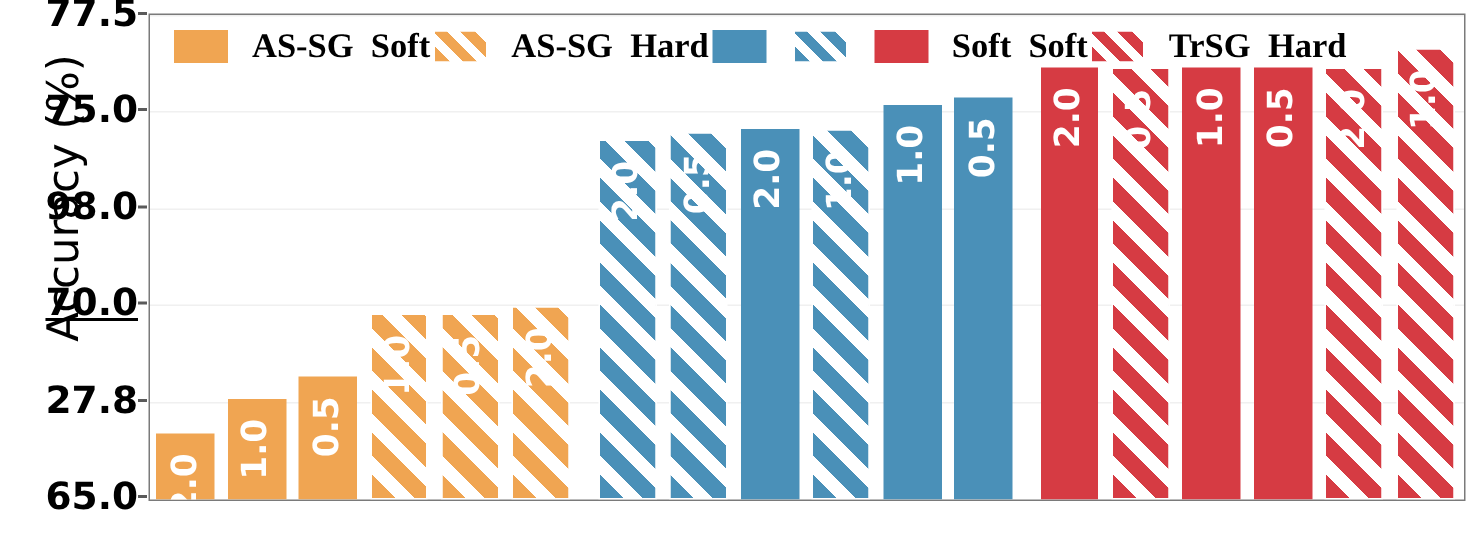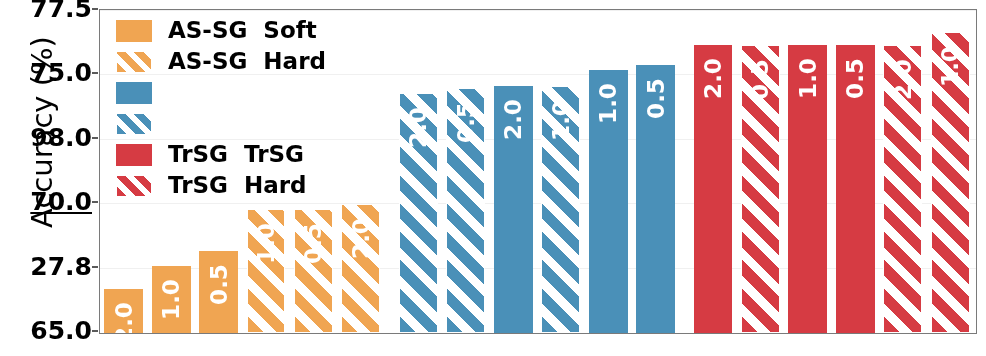--- a/index.html
+++ b/index.html
@@ -70,9 +70,10 @@
     position:absolute;
     left:116px; top:16px;
     display:flex;
-    flex-direction:column;
+    flex-direction:row;
     gap:2px;
     z-index:5;
+    font-family:Liberation Serif, serif;
   }
   .legrow{display:flex;align-items:center;height:29px;}
   .legswatch{

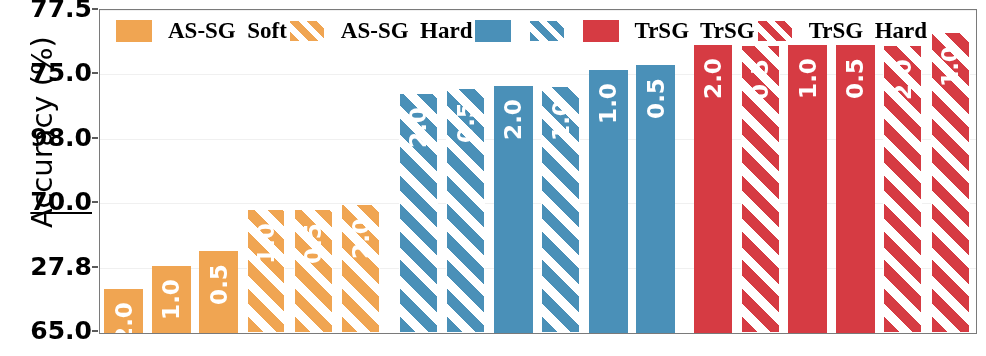--- a/index.html
+++ b/index.html
@@ -189,7 +189,7 @@
       </div>
       <div class="legrow">
         <span class="legswatch" style="background: rgb(214, 59, 67);"></span>
-        <span class="legtext">TrSG  TrSG</span>
+        <span class="legtext">Soft  Soft</span>
       </div>
       <div class="legrow">
         <span class="legswatch hatch" style="background: repeating-linear-gradient(45deg, rgb(214, 59, 67) 0px, rgb(214, 59, 67) 7px, rgb(255, 255, 255) 7px, rgb(255, 255, 255) 13px);"></span>

